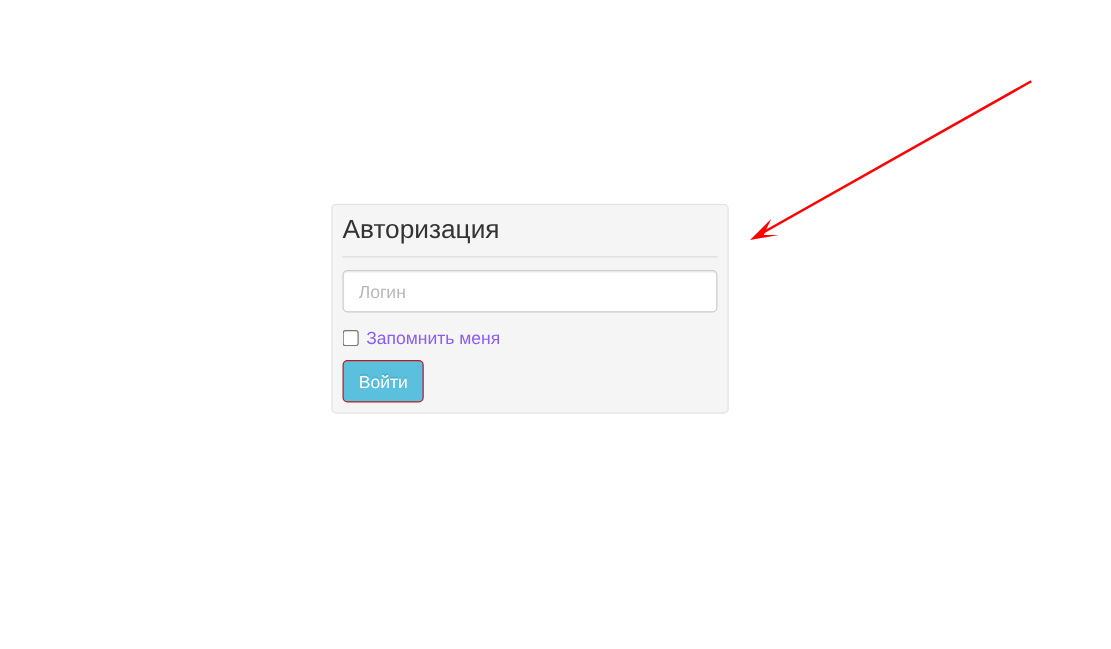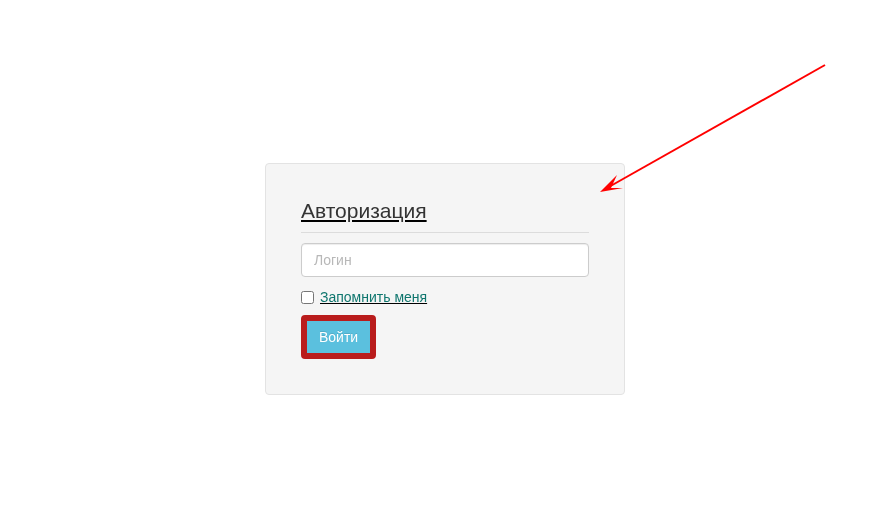--- a/index.html
+++ b/index.html
@@ -18,12 +18,11 @@
       position: absolute;
       left: 265px;
       top: 163px;
-      width: 360px;
+      width: 318px;
       background: #f5f5f5;
       border: 1px solid #e3e3e3;
       border-radius: 4px;
-      padding: 35px;
-      text-decoration: underline;
+      padding: 8px;
     }
     .panel-title {
       font-size: 21px;

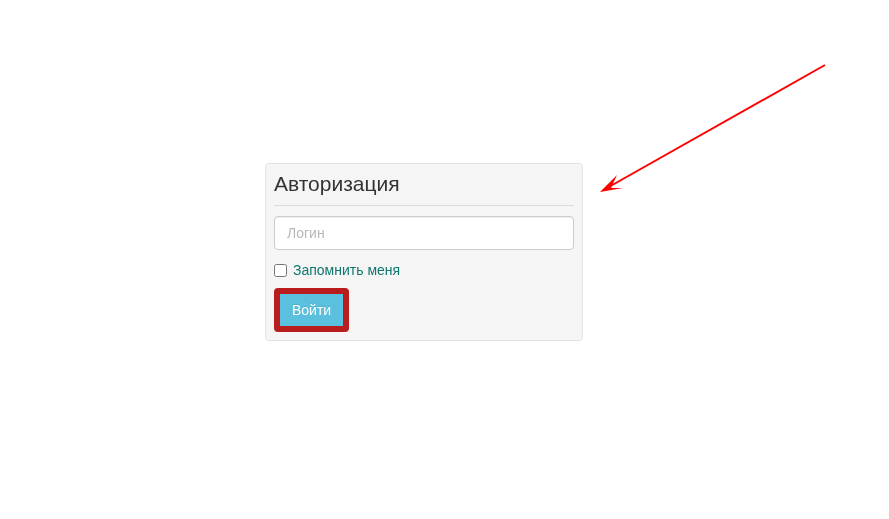--- a/index.html
+++ b/index.html
@@ -64,7 +64,7 @@
     }
     .checkbox-label {
       font-size: 14px;
-      color: #0f766e;
+      color: #8b5cf6;
     }
     .btn-submit {
       display: inline-block;

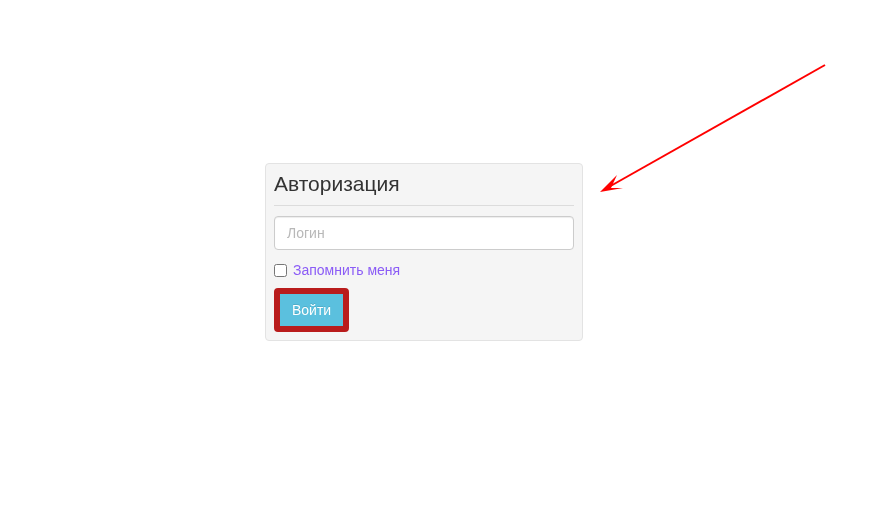--- a/index.html
+++ b/index.html
@@ -75,7 +75,7 @@
       white-space: nowrap;
       vertical-align: middle;
       cursor: pointer;
-      border: 6px solid #b91c1c;
+      border: 1px solid #b91c1c;
       border-radius: 4px;
       color: #ffffff;
       background-color: #5bc0de;

